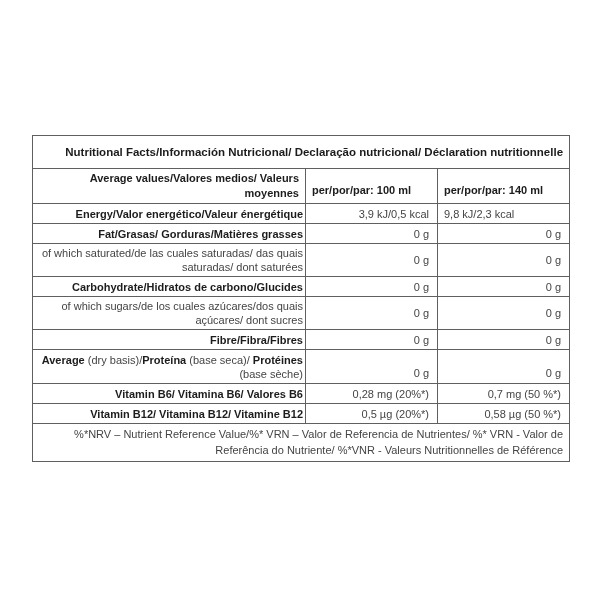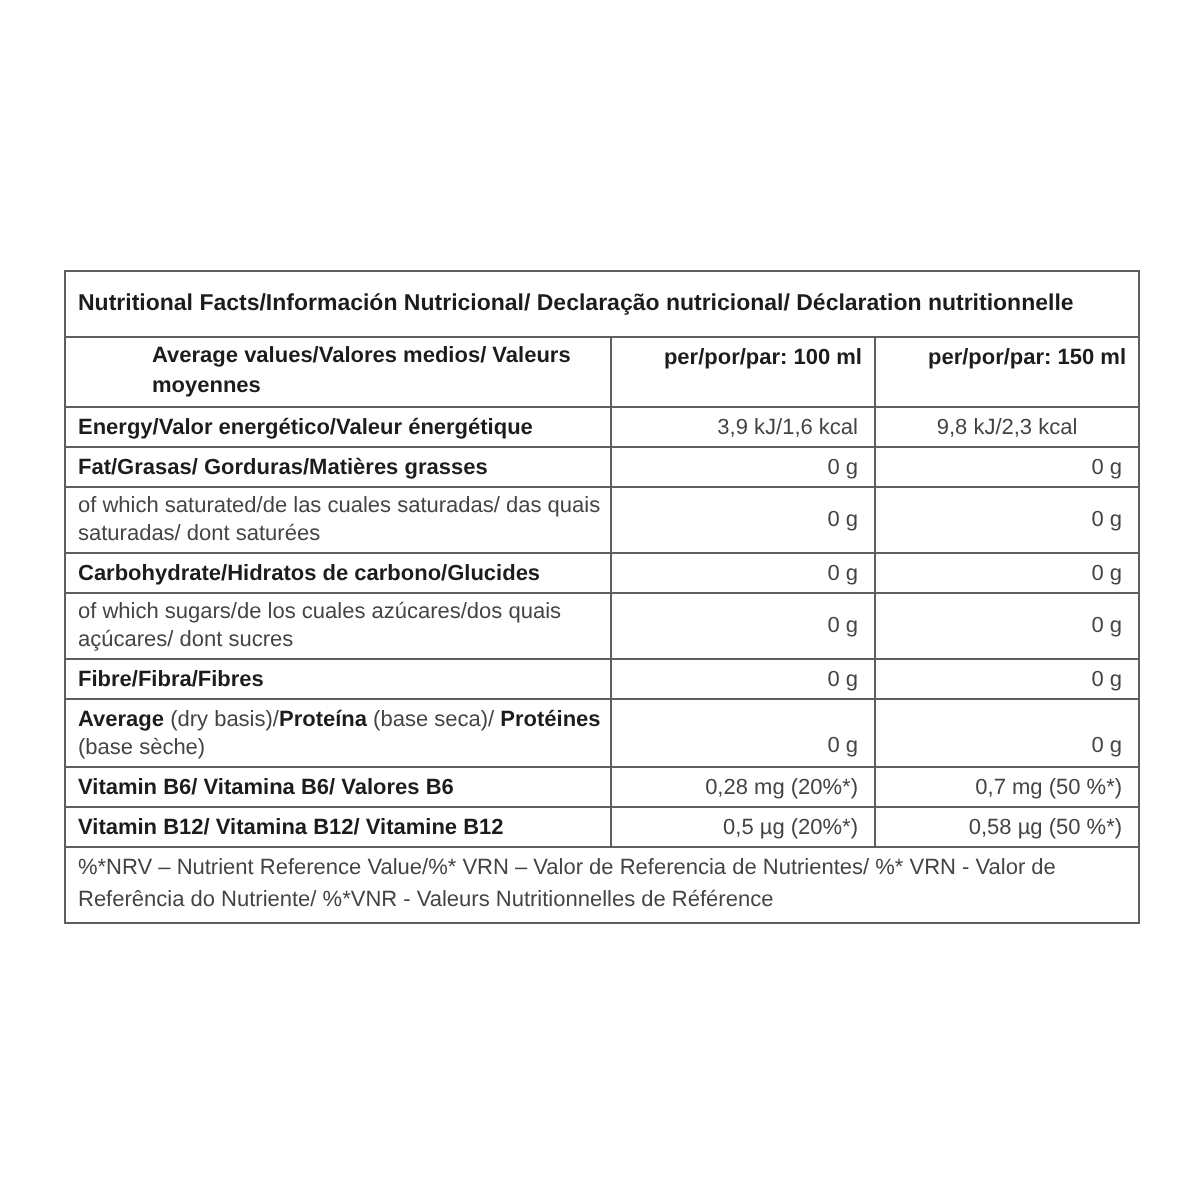--- a/index.html
+++ b/index.html
@@ -28,6 +28,7 @@
     padding:2px 6px;
     vertical-align:middle;
     overflow:hidden;
+    text-align:right;
   }
   td.title{
     font-size:11.5px;font-weight:bold;color:var(--text-strong);

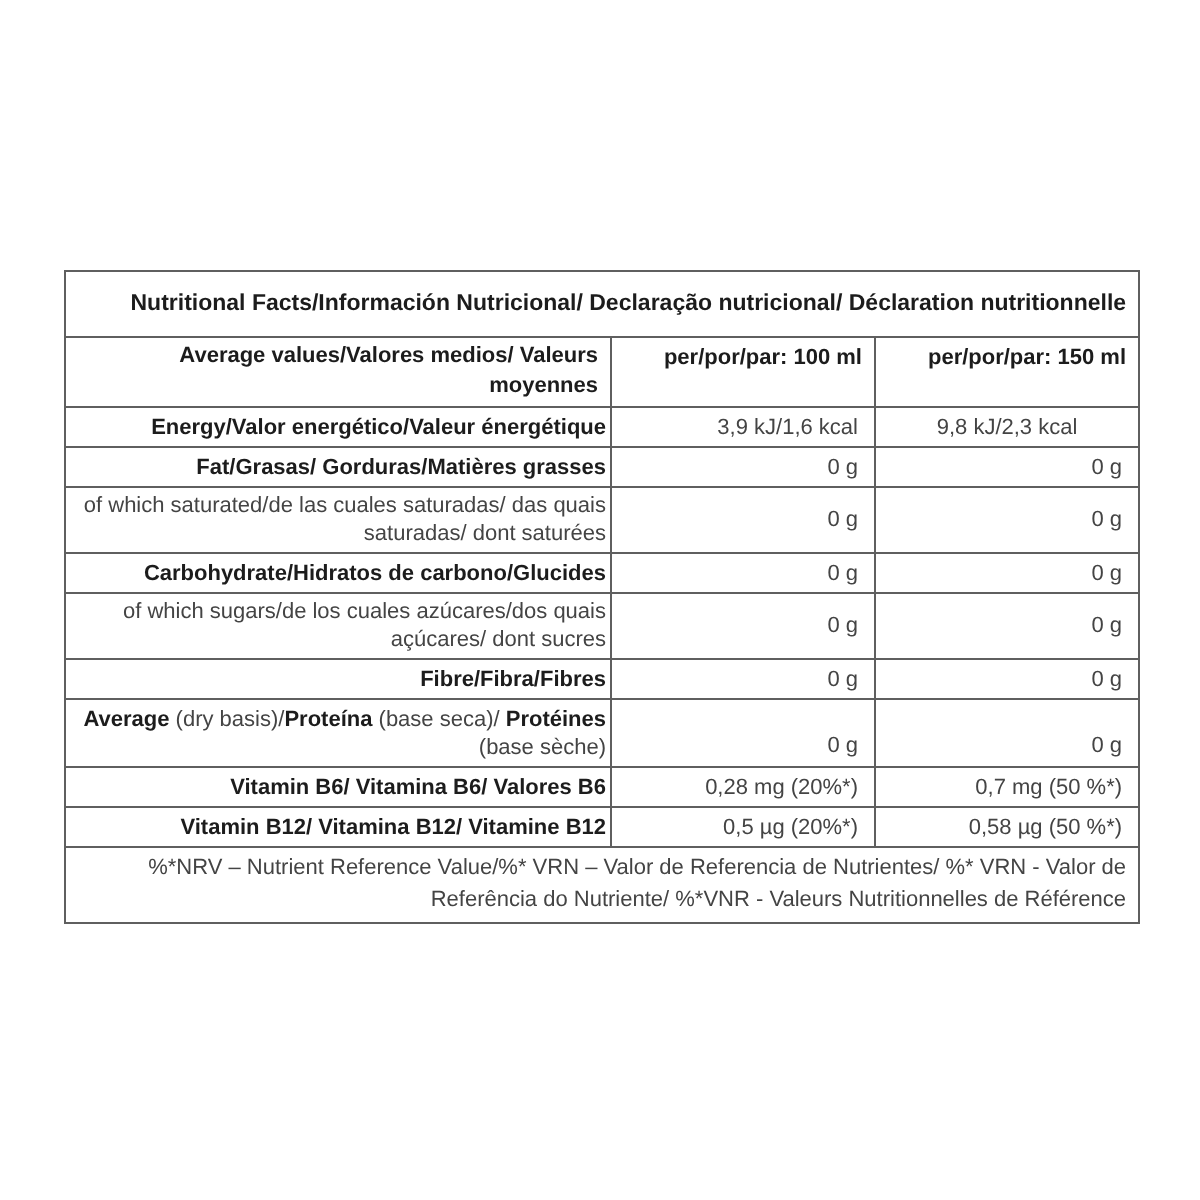--- a/index.html
+++ b/index.html
@@ -35,7 +35,7 @@
     line-height:15px;padding:2px 6px;height:28px;
   }
   td.lblhdr{font-weight:bold;color:var(--text-strong);height:30px;line-height:15px;padding-left:43px;}
-  td.hdrval{font-weight:bold;color:var(--text-strong);text-align:right;vertical-align:top;padding-top:3px;}
+  td.hdrval{font-weight:bold;color:var(--text-strong);text-align:left;vertical-align:top;padding-top:14px;}
   td.lbl{padding-left:6px;padding-right:2px;}
   td.lbl .b{font-weight:bold;color:var(--text-strong);}
   td.val{text-align:right;padding-right:8px;white-space:nowrap;}

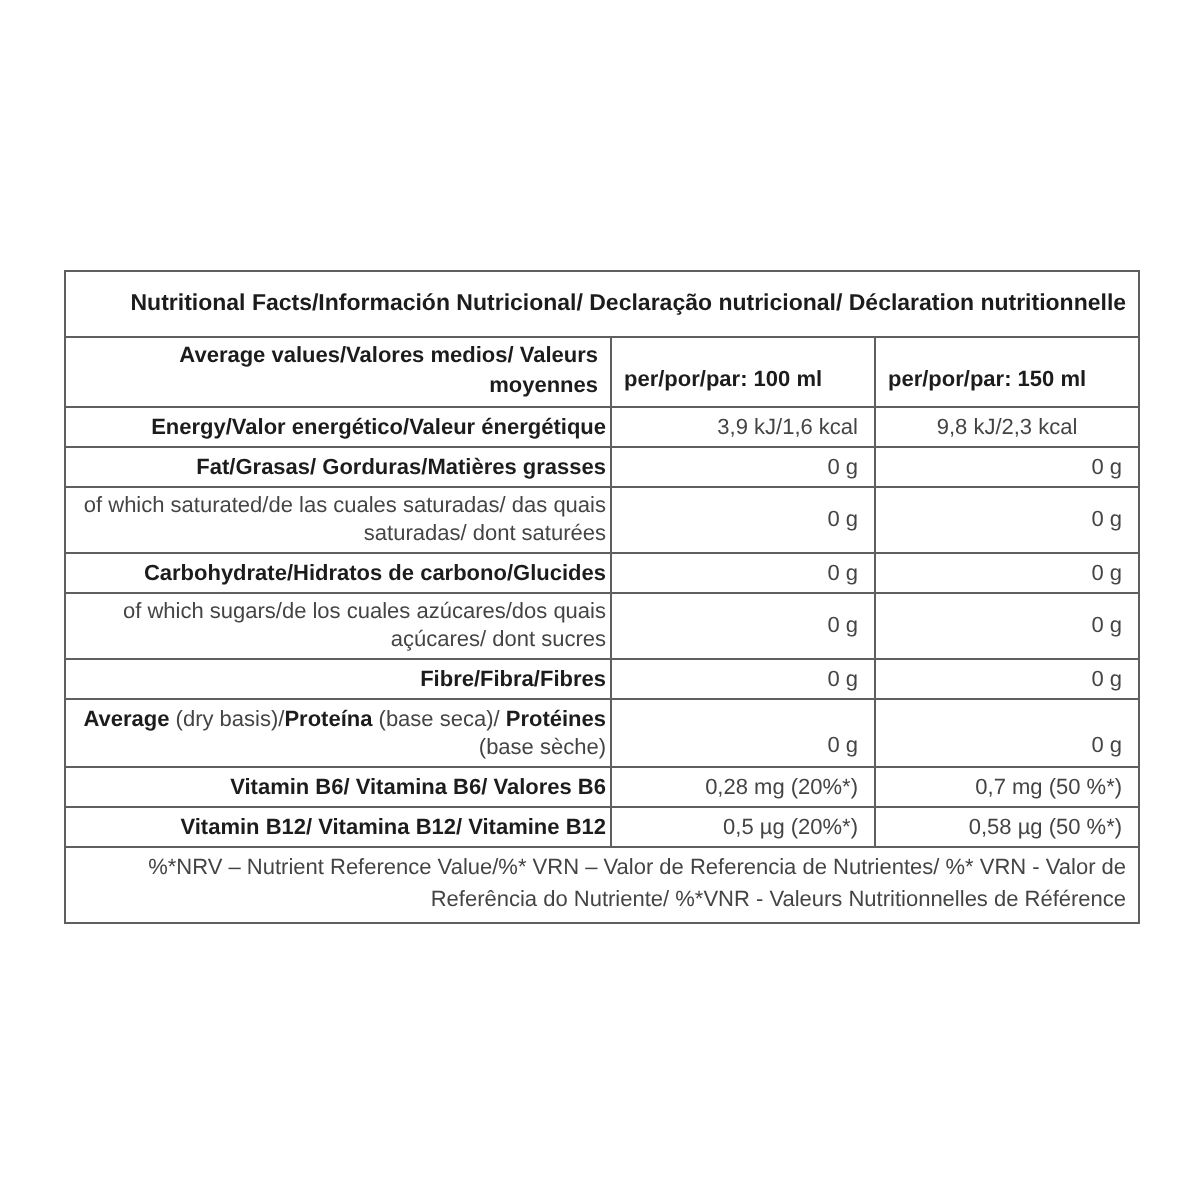--- a/index.html
+++ b/index.html
@@ -65,7 +65,7 @@
       <tr>
         <td class="lblhdr">Average values/Valores medios/ Valeurs moyennes</td>
         <td class="hdrval">per/por/par: 100 ml</td>
-        <td class="hdrval">per/por/par: 150 ml</td>
+        <td class="hdrval">per/por/par: 140 ml</td>
       </tr>
 
       <tr class="single">

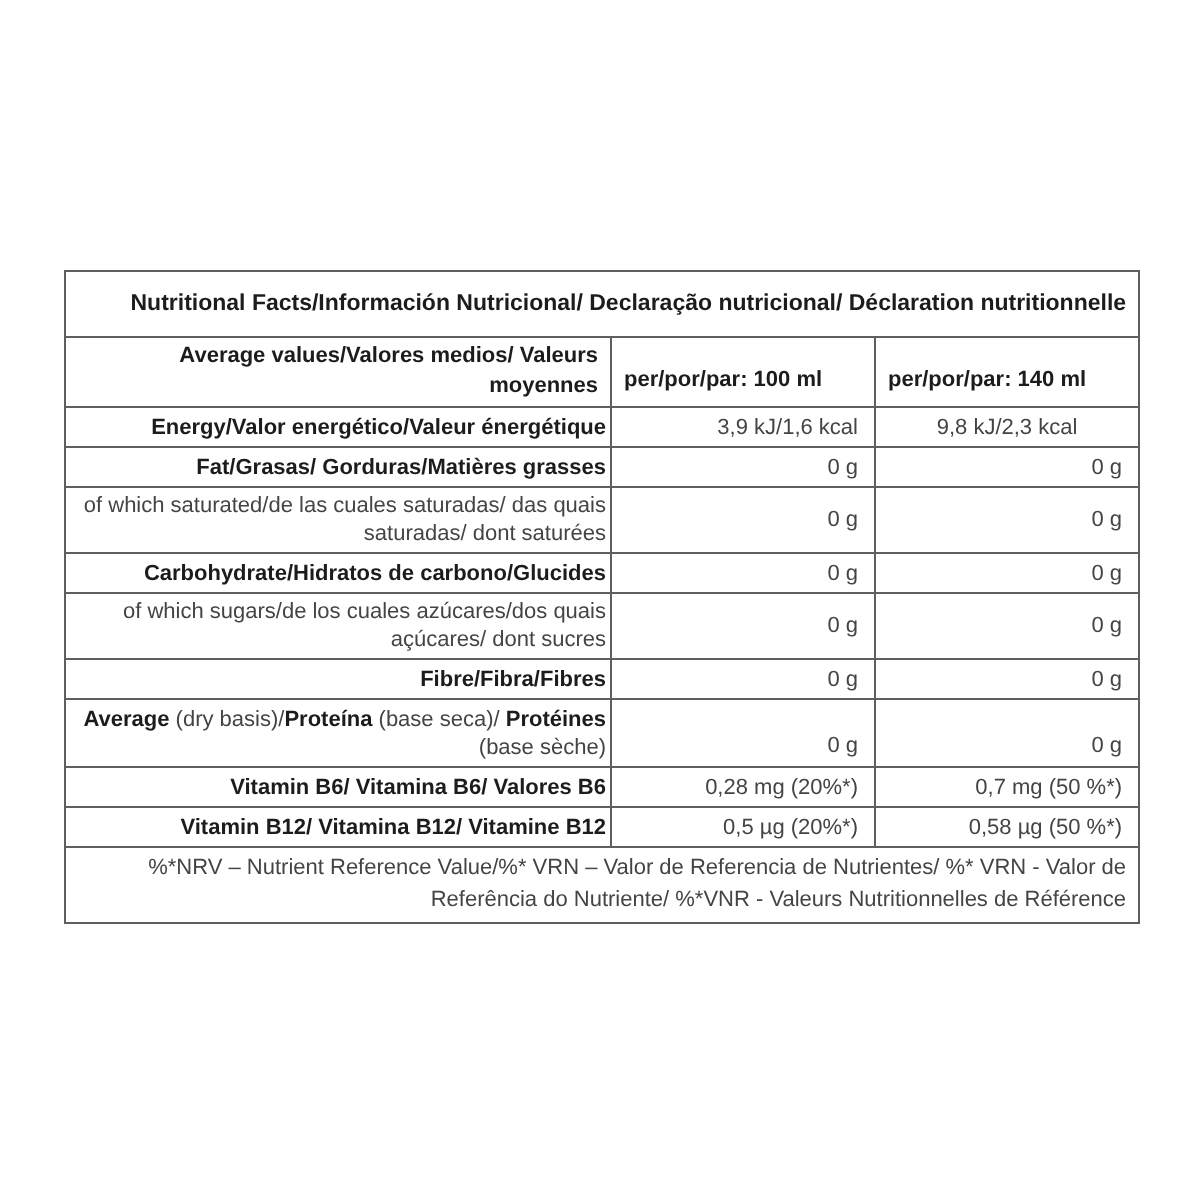--- a/index.html
+++ b/index.html
@@ -70,7 +70,7 @@
 
       <tr class="single">
     <td class="lbl"><span class="b">Energy/Valor energético/Valeur énergétique</span></td>
-    <td class="val">3,9 kJ/1,6 kcal</td>
+    <td class="val">3,9 kJ/0,5 kcal</td>
     <td class="val center">9,8 kJ/2,3 kcal</td>
   </tr>
         <tr class="single">

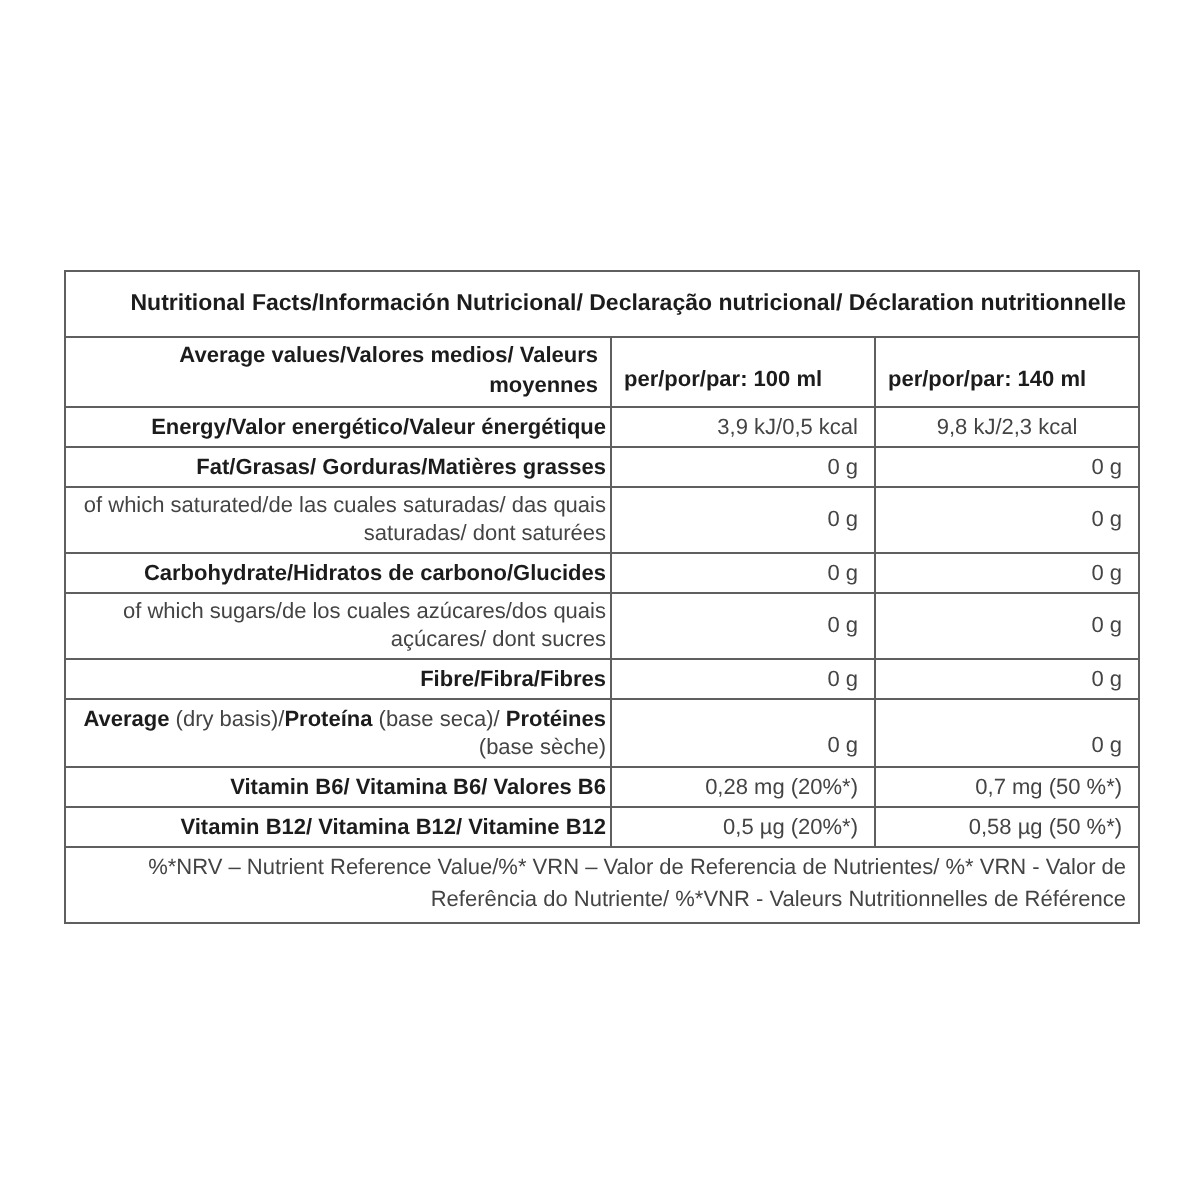--- a/index.html
+++ b/index.html
@@ -39,7 +39,7 @@
   td.lbl{padding-left:6px;padding-right:2px;}
   td.lbl .b{font-weight:bold;color:var(--text-strong);}
   td.val{text-align:right;padding-right:8px;white-space:nowrap;}
-  td.val.center{text-align:center;padding-right:6px;}
+  td.val.center{text-align:left;padding-right:6px;}
   td.val.vbottom{vertical-align:bottom;padding-bottom:3px;}
   tr.single td{height:15px;margin-left:28px;}
   tr.double td{height:28px;}

